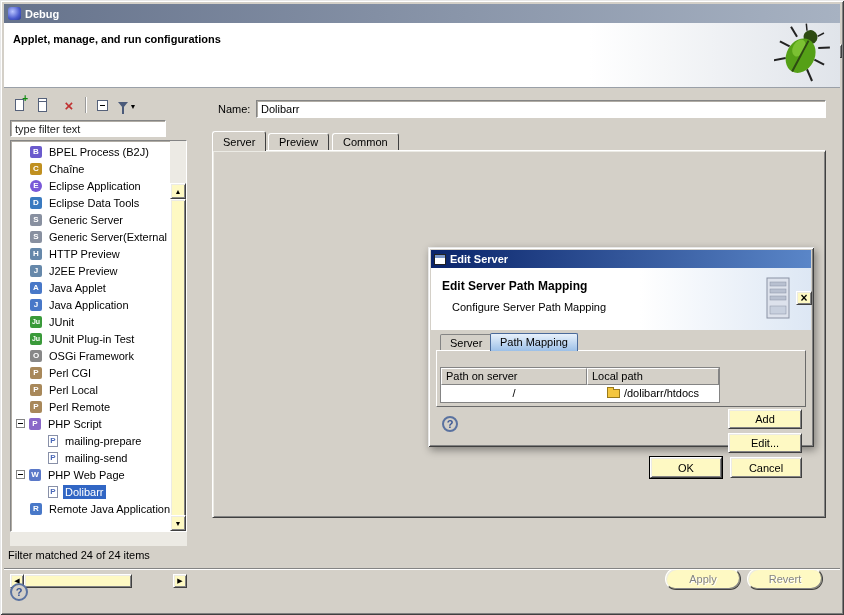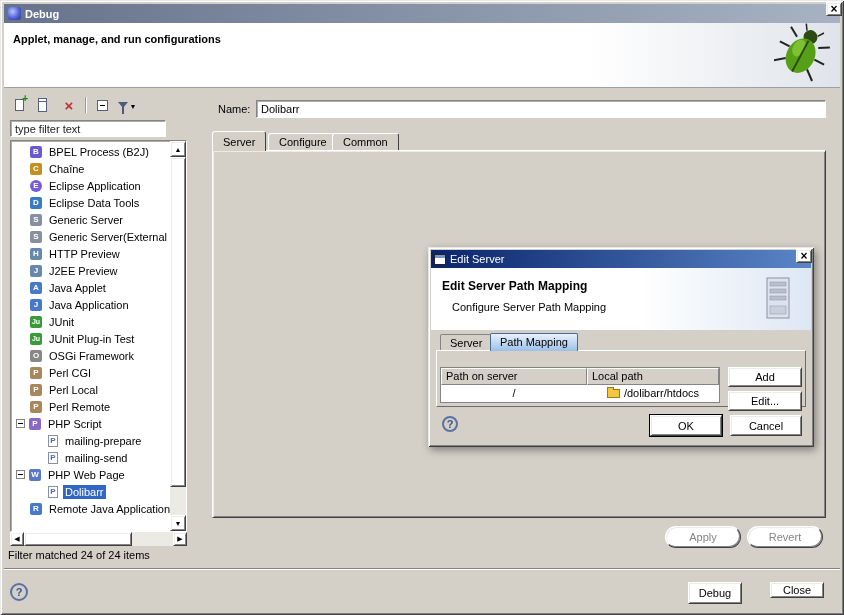--- a/index.html
+++ b/index.html
@@ -304,7 +304,7 @@
   <input class="tinput name-input" value="Dolibarr" style="">
 
   <div class="tab active" style="left:212px;">Server</div>
-  <div class="tab" style="left:268px;">Configure</div>
+  <div class="tab" style="left:268px;">Preview</div>
   <div class="tab" style="left:332px;">Common</div>
   <div class="tabpanel"></div>
 

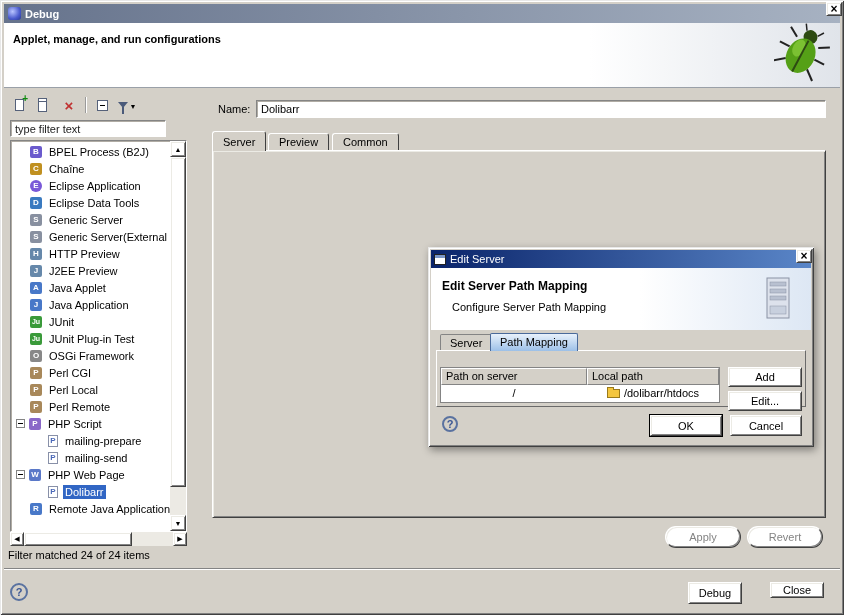--- a/index.html
+++ b/index.html
@@ -113,7 +113,7 @@
     box-shadow:2px 3px 8px rgba(0,0,0,.4), inset 1px 1px 0 #e8e8e8, inset -1px -1px 0 #404040, inset 2px 2px 0 #fff, inset -2px -2px 0 #808080;z-index:20;}
   .modal-titlebar{position:absolute;left:3px;top:3px;right:3px;height:18px;background:linear-gradient(to right,#0a246a,#5a86c8);display:flex;align-items:center;gap:4px;padding-left:3px;}
   .modal-title-icon{width:12px;height:11px;background:#fff;border:1px solid #222;box-shadow:inset 0 3px 0 #7a96c8;flex:none;}
-  .modal-title-text{color:#fff;font-weight:normal;text-align:center;}
+  .modal-title-text{color:#fff;font-weight:bold;text-align:center;}
   .modal-close{width:16px;height:14px;top:2px;right:2px;}
   .modal-banner{position:absolute;left:3px;top:21px;right:3px;height:62px;background:linear-gradient(to right,#ffffff 55%,#dde7f4);}
   .banner-heading{left:11px;top:11px;font-weight:bold;font-size:12px;}

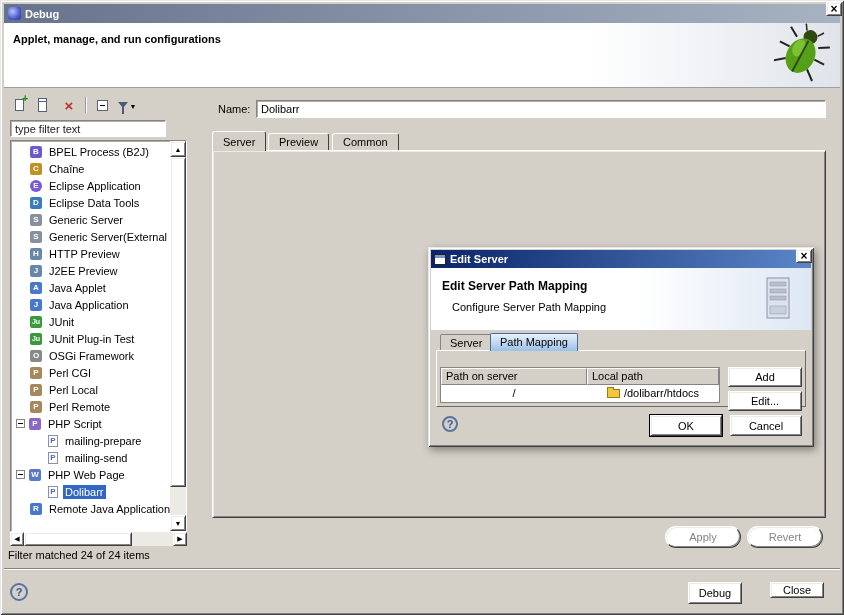--- a/index.html
+++ b/index.html
@@ -12,11 +12,11 @@
   }
   
   .btn{
-    position:absolute;background:#ffffff;
+    position:absolute;background:#fef9c3;
     border:1px solid;border-color:#fff #404040 #404040 #fff;
     box-shadow:inset 1px 1px 0 #ecebe5, inset -1px -1px 0 #848484;
     display:flex;align-items:center;justify-content:center;
-    font:11px "Liberation Sans",sans-serif;cursor:default;white-space:nowrap;
+    font:11px "Liberation Sans",sans-serif;cursor:default;white-space:nowrap;margin-top:42px;
   }
   .btn.disabled{color:#848484;text-shadow:1px 1px 0 #fff;border-radius:11px;}
   .default-btn{box-shadow:0 0 0 1px #000, inset 1px 1px 0 #ecebe5, inset -1px -1px 0 #848484;}

